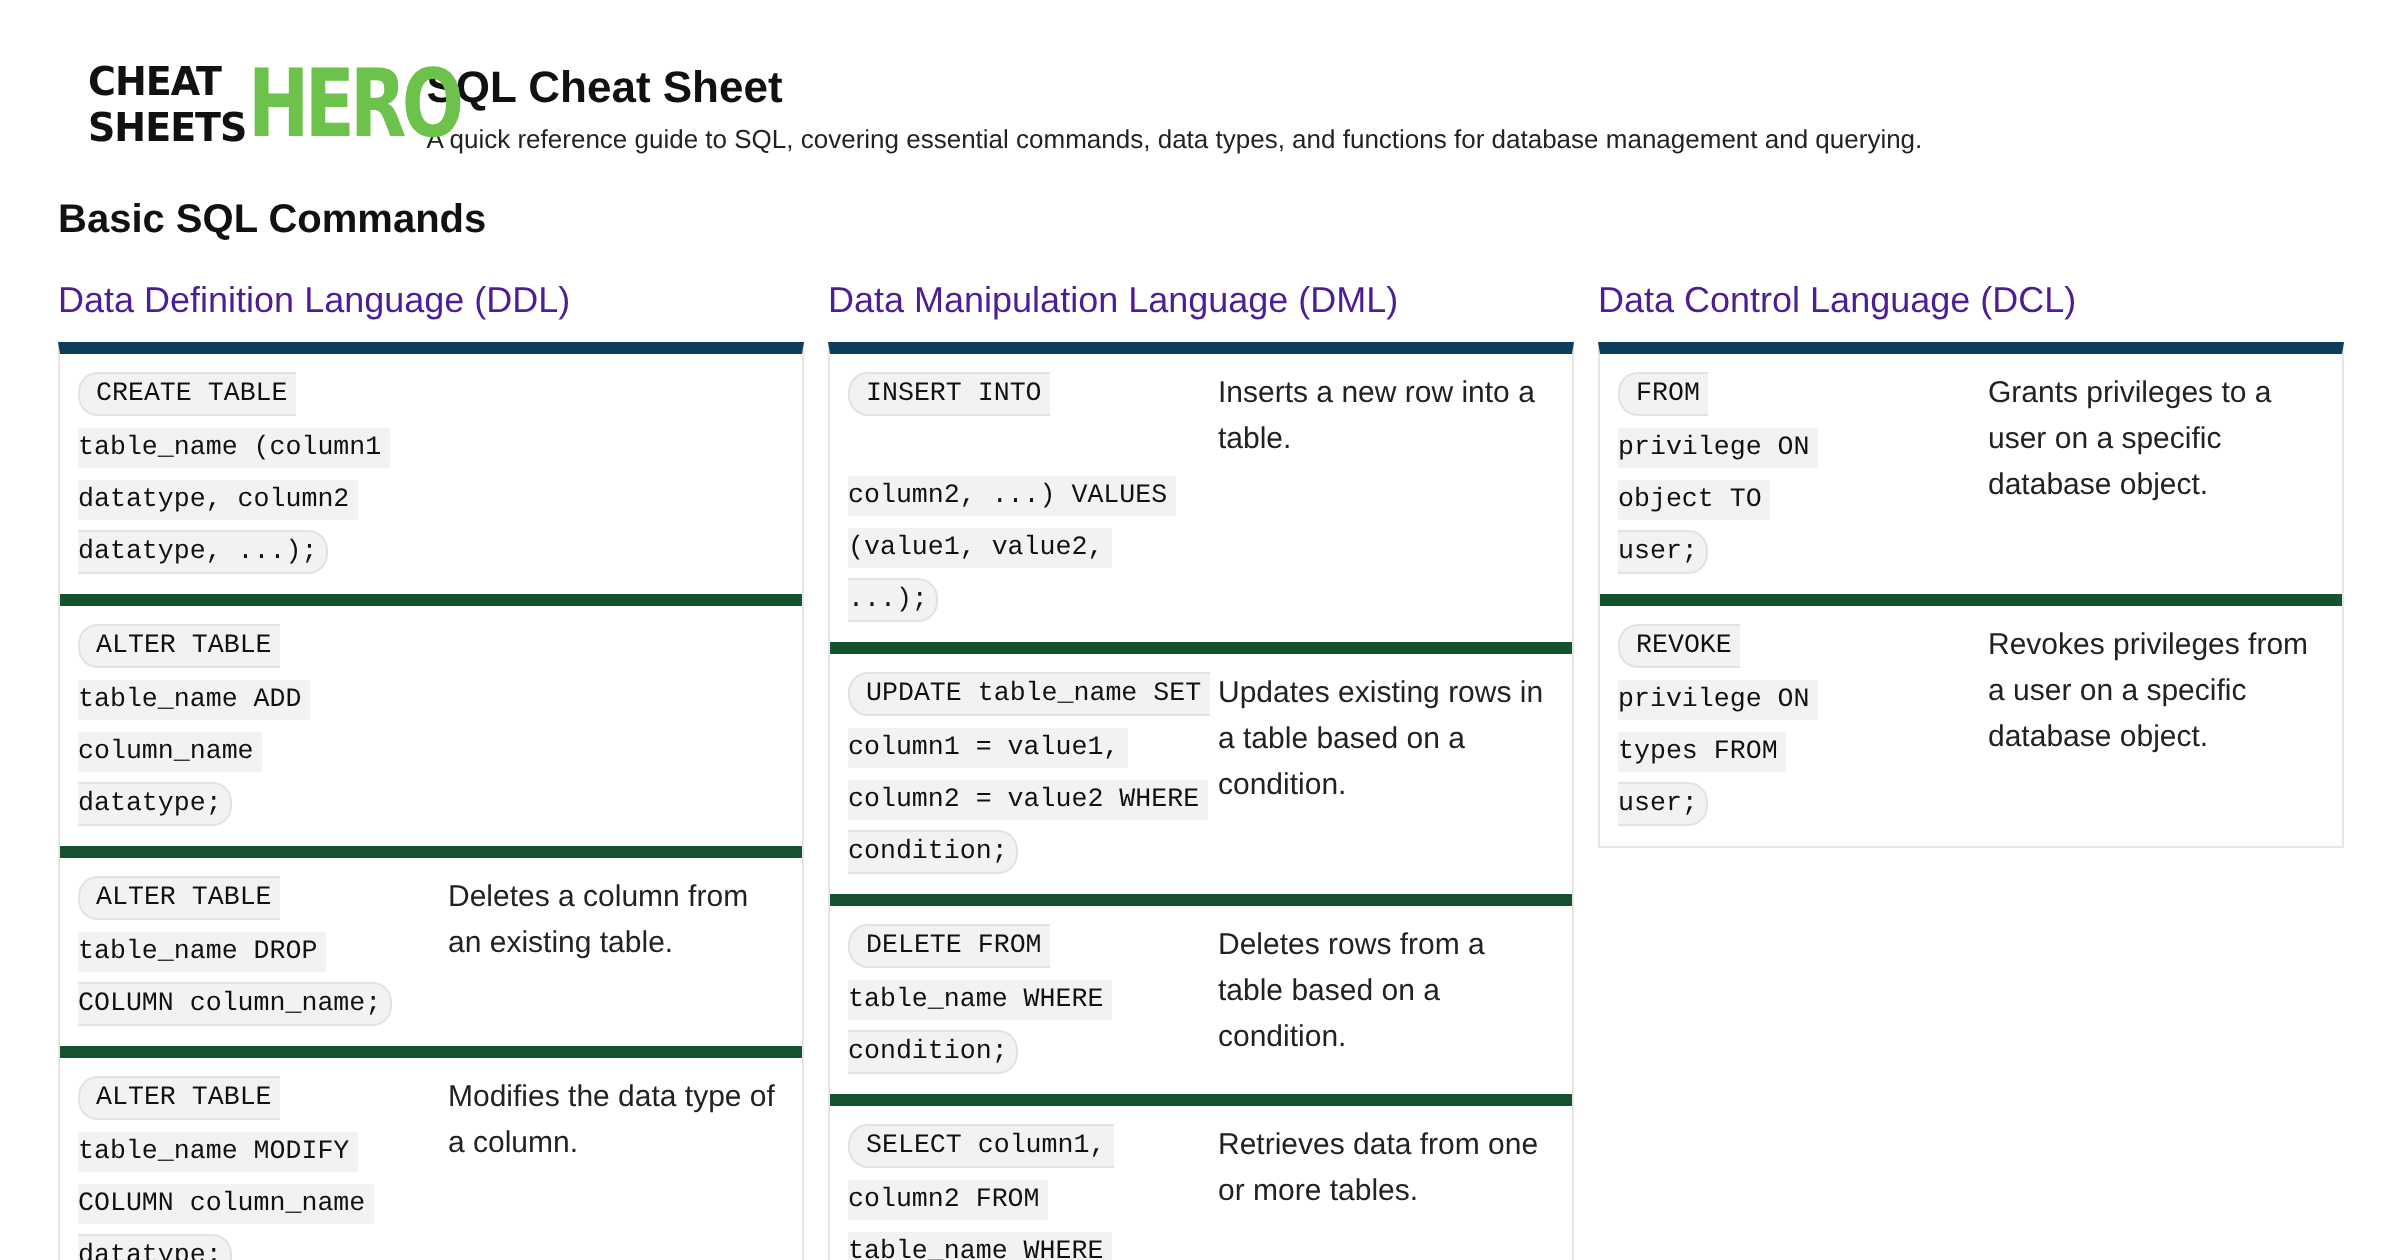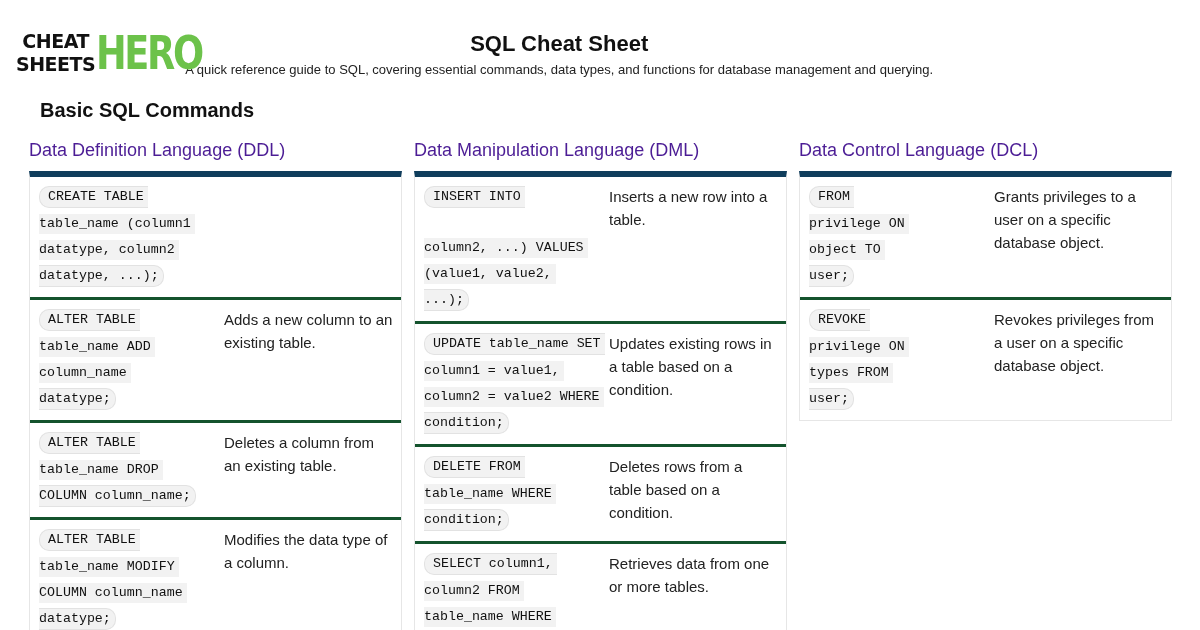--- a/index.html
+++ b/index.html
@@ -6,7 +6,7 @@
   html, body { width: 1200px; height: 630px; overflow: hidden; background: #ffffff; }
   body { font-family: "Liberation Sans", "DejaVu Sans", sans-serif; color: #1a1a1a; position: relative; }
 
-  .header { position: absolute; left: 16px; top: 30px; display: flex; align-items: flex-start; text-align: center; }
+  .header { position: absolute; left: 44px; top: 30px; display: flex; align-items: flex-start; }
   .logo { display: flex; align-items: stretch; height: 46px; }
   .logo-left { display: flex; flex-direction: column; justify-content: space-between; font-family: "DejaVu Sans", sans-serif; font-weight: 900; font-size: 19px; line-height: 22px; letter-spacing: -0.5px; color: #111; }
   .logo-left span { display: block; height: 23px; line-height: 23px; transform: scaleY(1.05); }

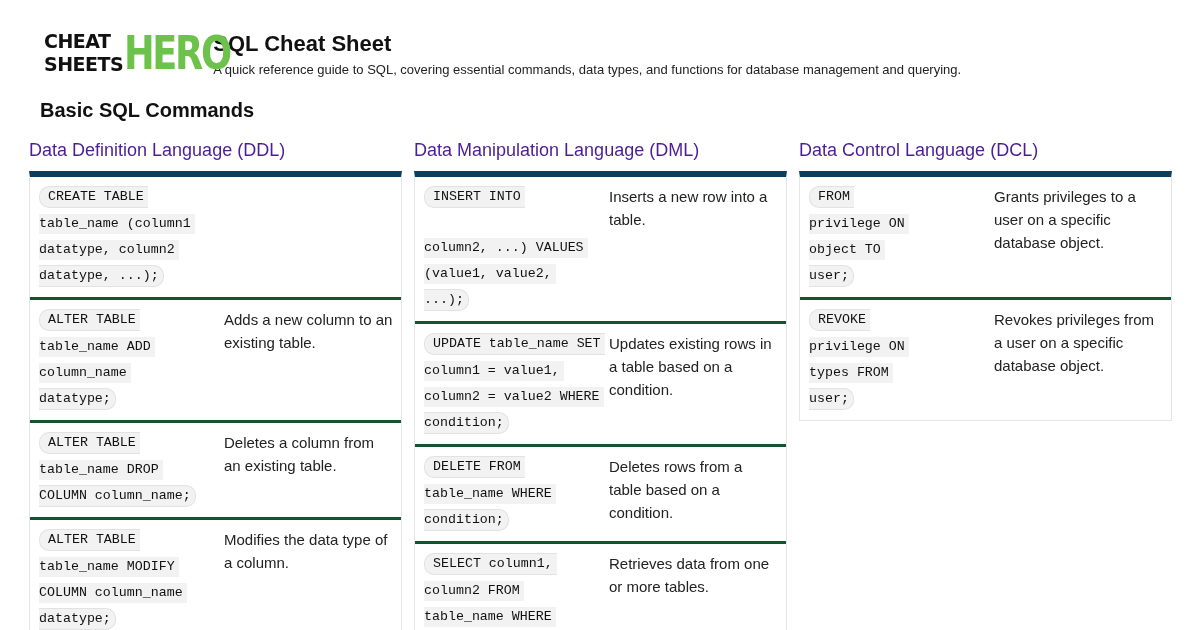--- a/index.html
+++ b/index.html
@@ -15,7 +15,7 @@
   .title { font-size: 22px; font-weight: bold; color: #111; line-height: 26px; }
   .subtitle { font-size: 13px; color: #222; margin-top: 5px; line-height: 16px; }
 
-  .section-title { position: absolute; left: 40px; top: 99px; font-size: 20px; font-weight: bold; color: #111; }
+  .section-title { position: absolute; left: 29px; top: 99px; font-size: 20px; font-weight: bold; color: #111; }
 
   .col { position: absolute; top: 138px; width: 373px; }
   .col-title { font-size: 18px; color: #4c1d95; line-height: 24px; height: 33px; }

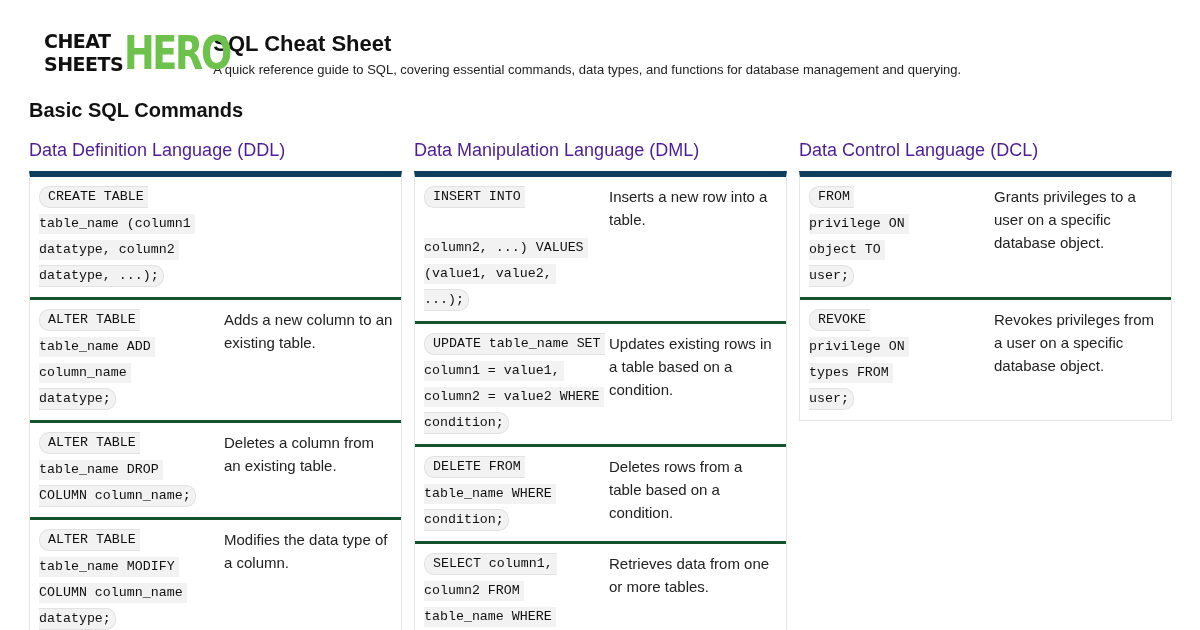--- a/index.html
+++ b/index.html
@@ -20,7 +20,7 @@
   .col { position: absolute; top: 138px; width: 373px; }
   .col-title { font-size: 18px; color: #4c1d95; line-height: 24px; height: 33px; }
   .card { border-top: 6px solid #0f3d5c; border-left: 1px solid #e6e6e6; border-right: 1px solid #e6e6e6; border-bottom: 1px solid #e6e6e6; }
-  .row { display: flex; padding: 8px 8px 6px 9px; border-bottom: 3px solid #14532d; }
+  .row { display: flex; padding: 8px 8px 6px 9px; border-bottom: 6px solid #14532d; }
   .row:last-child { border-bottom: none; }
   .code { width: 185px; flex-shrink: 0; font-family: "Liberation Mono", "DejaVu Sans Mono", monospace; font-size: 13.3px; line-height: 24px; color: #111; }
   .code .ln { display: inline-block; background: #f2f2f2; padding: 0 4px 0 0; line-height: 20px; margin-bottom: 4px; }

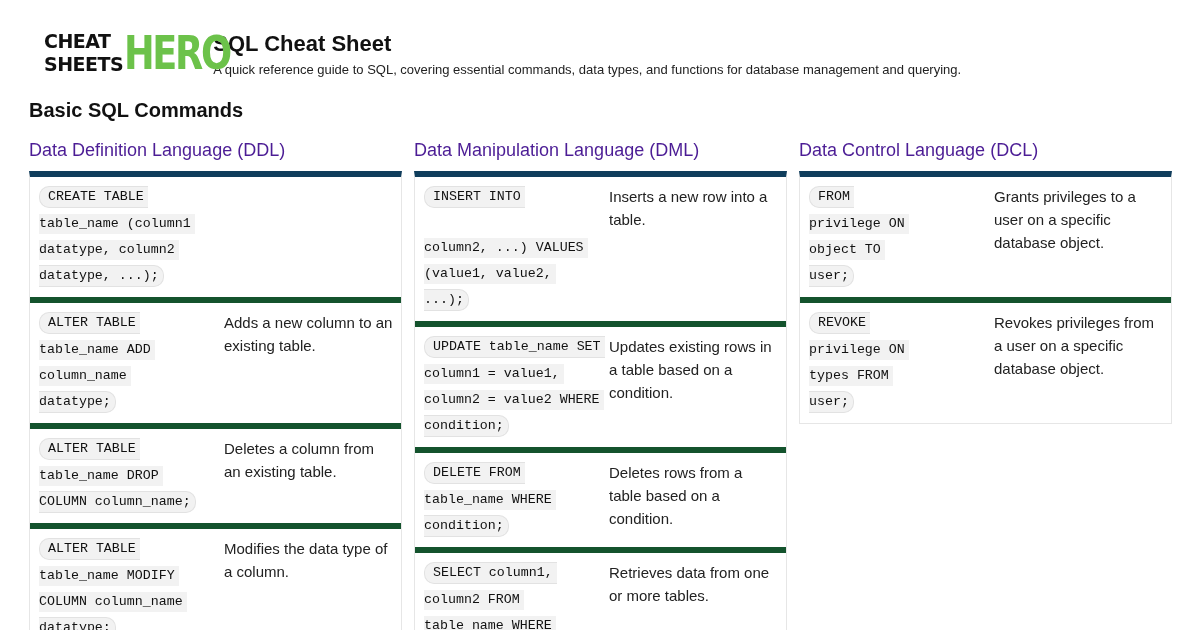--- a/index.html
+++ b/index.html
@@ -56,7 +56,6 @@
         </div>
         <div class="row">
           <div class="code"><span class="ln first">ALTER TABLE</span><br><span class="ln">table_name ADD</span><br><span class="ln">column_name</span><br><span class="ln last">datatype;</span><br></div>
-          <div class="desc">Adds a new column to an existing table.</div>
         </div>
         <div class="row">
           <div class="code"><span class="ln first">ALTER TABLE</span><br><span class="ln">table_name DROP</span><br><span class="ln last">COLUMN column_name;</span><br></div>

